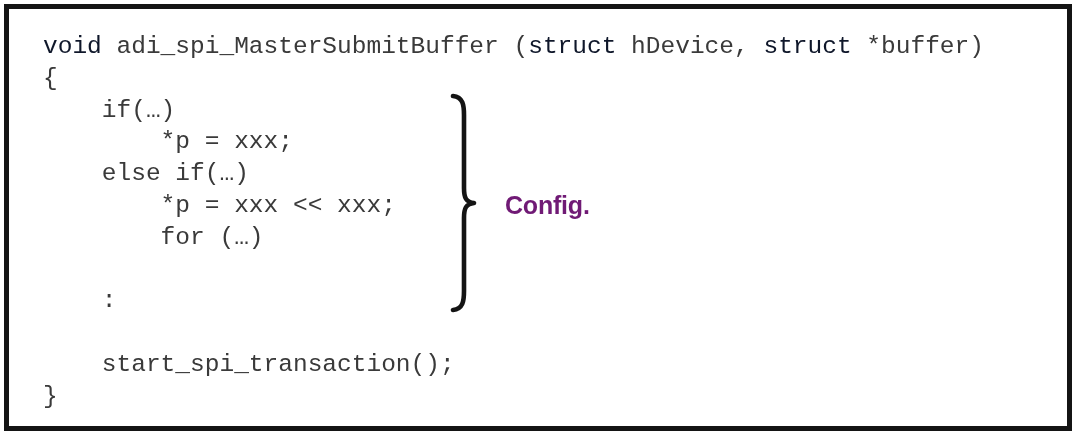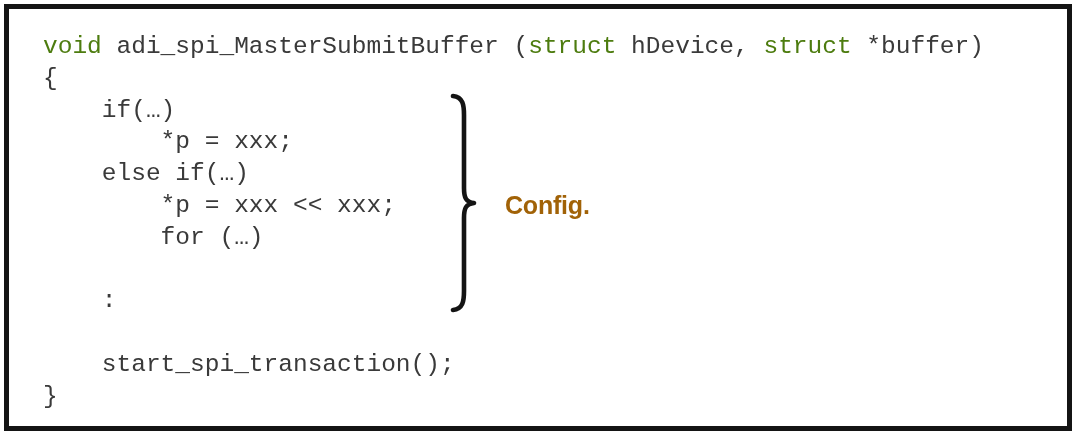--- a/index.html
+++ b/index.html
@@ -48,7 +48,7 @@
     white-space: pre;
   }
   .kw {
-    color: #4d7c0f;
+    color: #0f172a;
   }
   .blank-line {
     display: block;

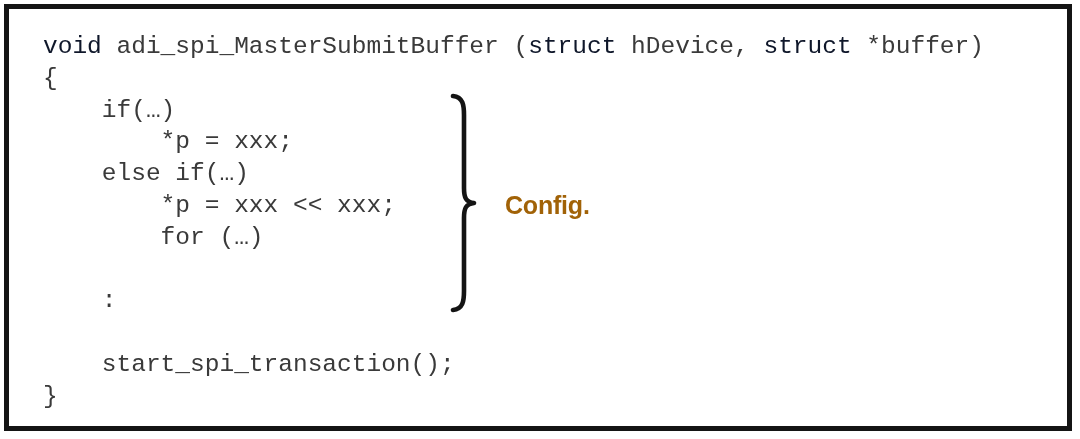--- a/index.html
+++ b/index.html
@@ -75,7 +75,7 @@
     font-family: "Liberation Sans", sans-serif;
     font-size: 25px;
     font-weight: bold;
-    color: #a16207;
+    color: #701a75;
     letter-spacing: -0.2px;
     white-space: nowrap;
   }

